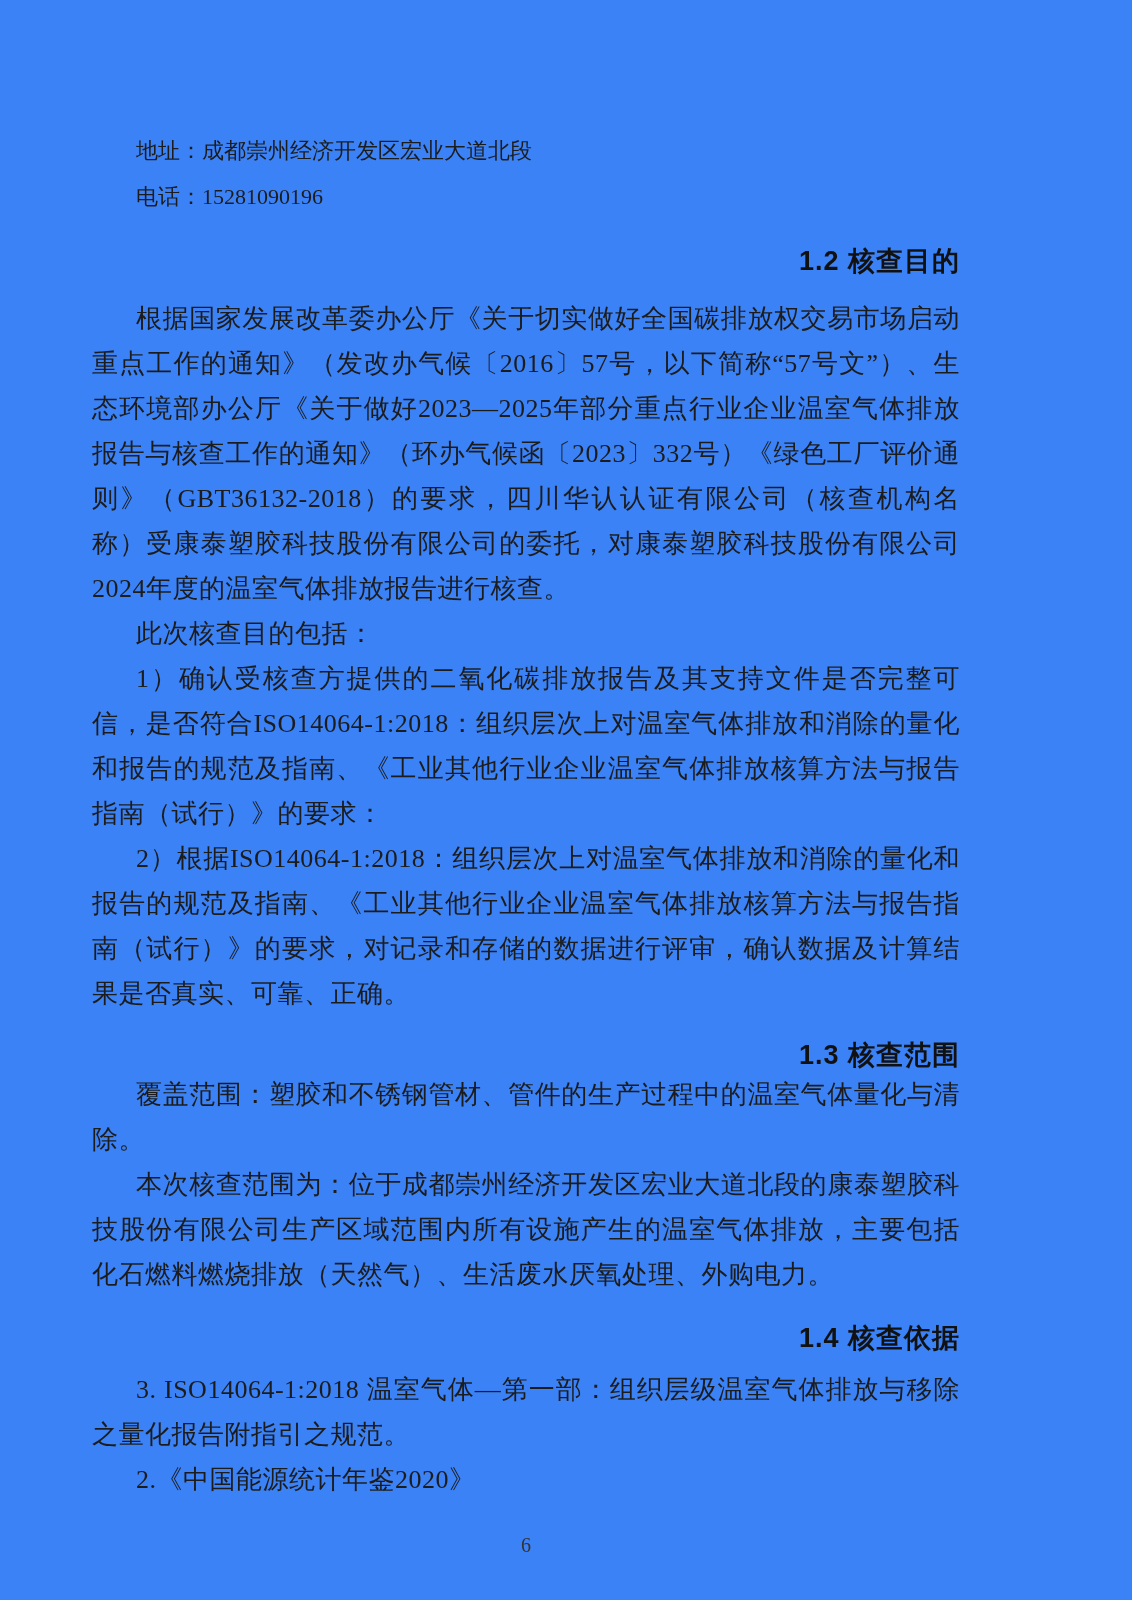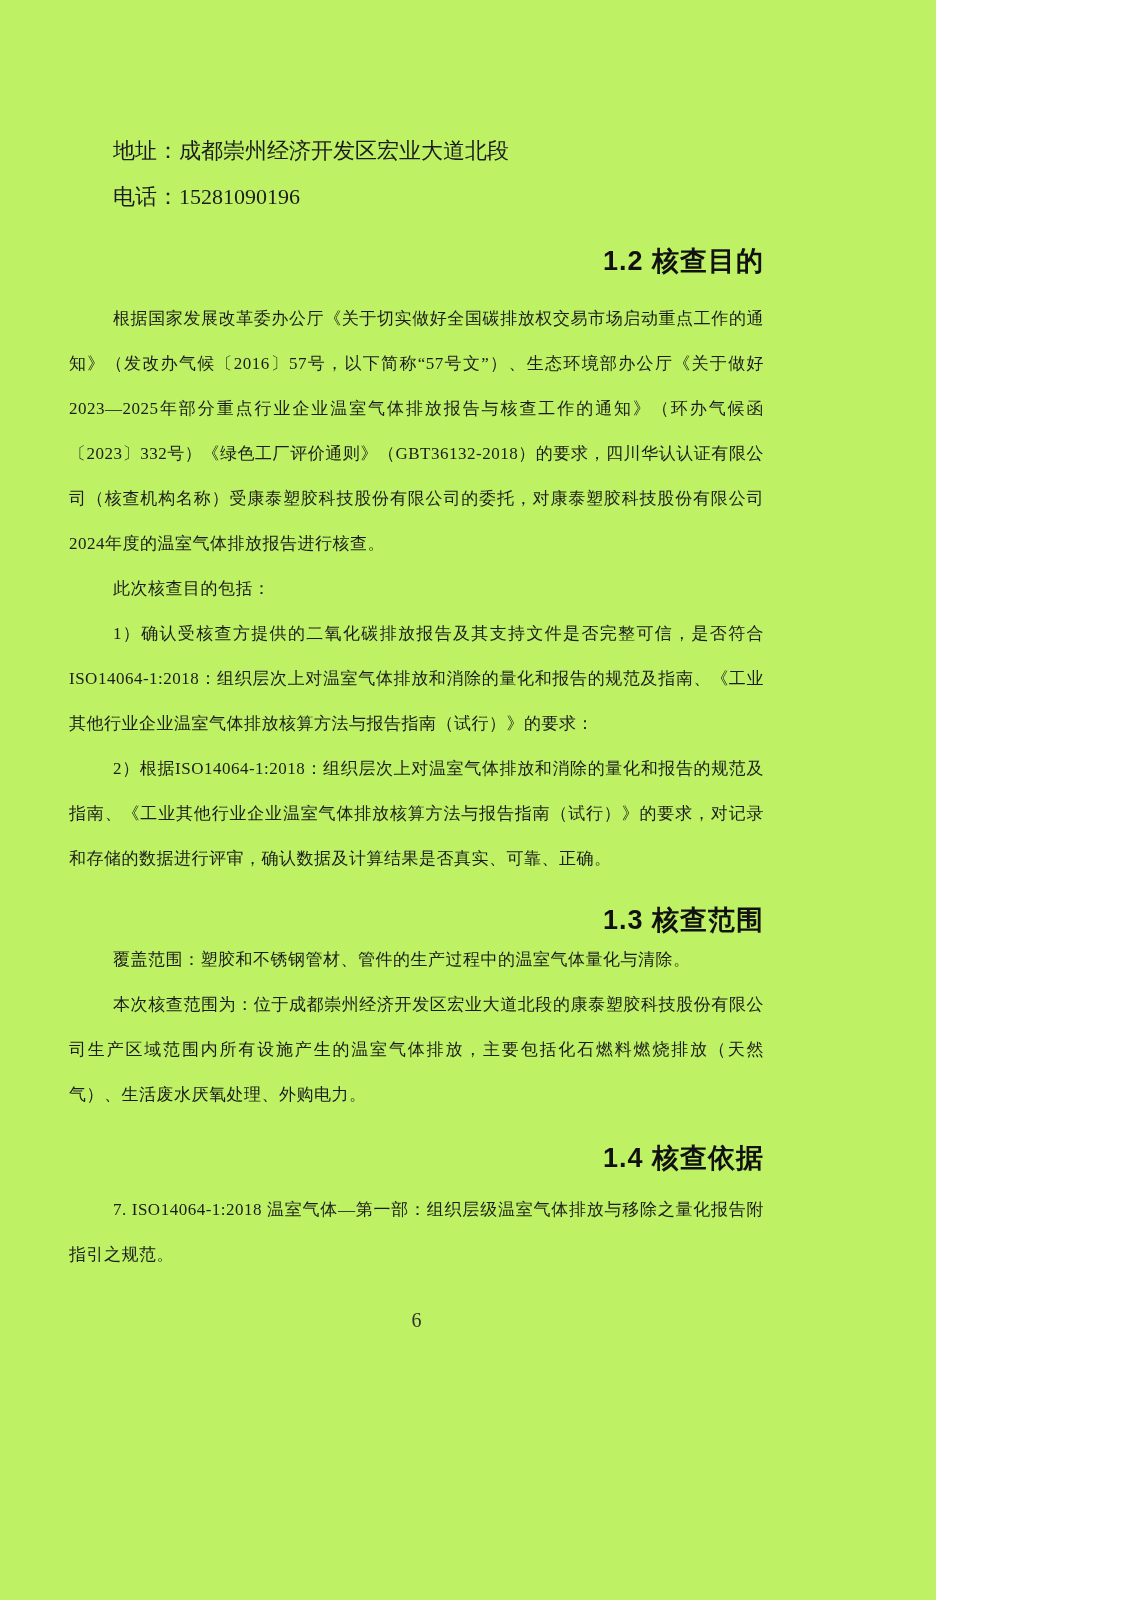--- a/index.html
+++ b/index.html
@@ -9,14 +9,14 @@
   }
   .page {
     position: relative;
-    width: 936px;
+    width: 1132px;
     height: 1600px;
-    background: #bef264;
+    background: #3b82f6;
     color: #1c1c1c;
     font-family: "Liberation Serif", "DejaVu Serif", serif;
     overflow: hidden;
     box-sizing: border-box;
-    padding: 128px 172px 0 69px;
+    padding: 128px 172px 0 92px;
   }
   .contact-line {
     font-size: 22px;

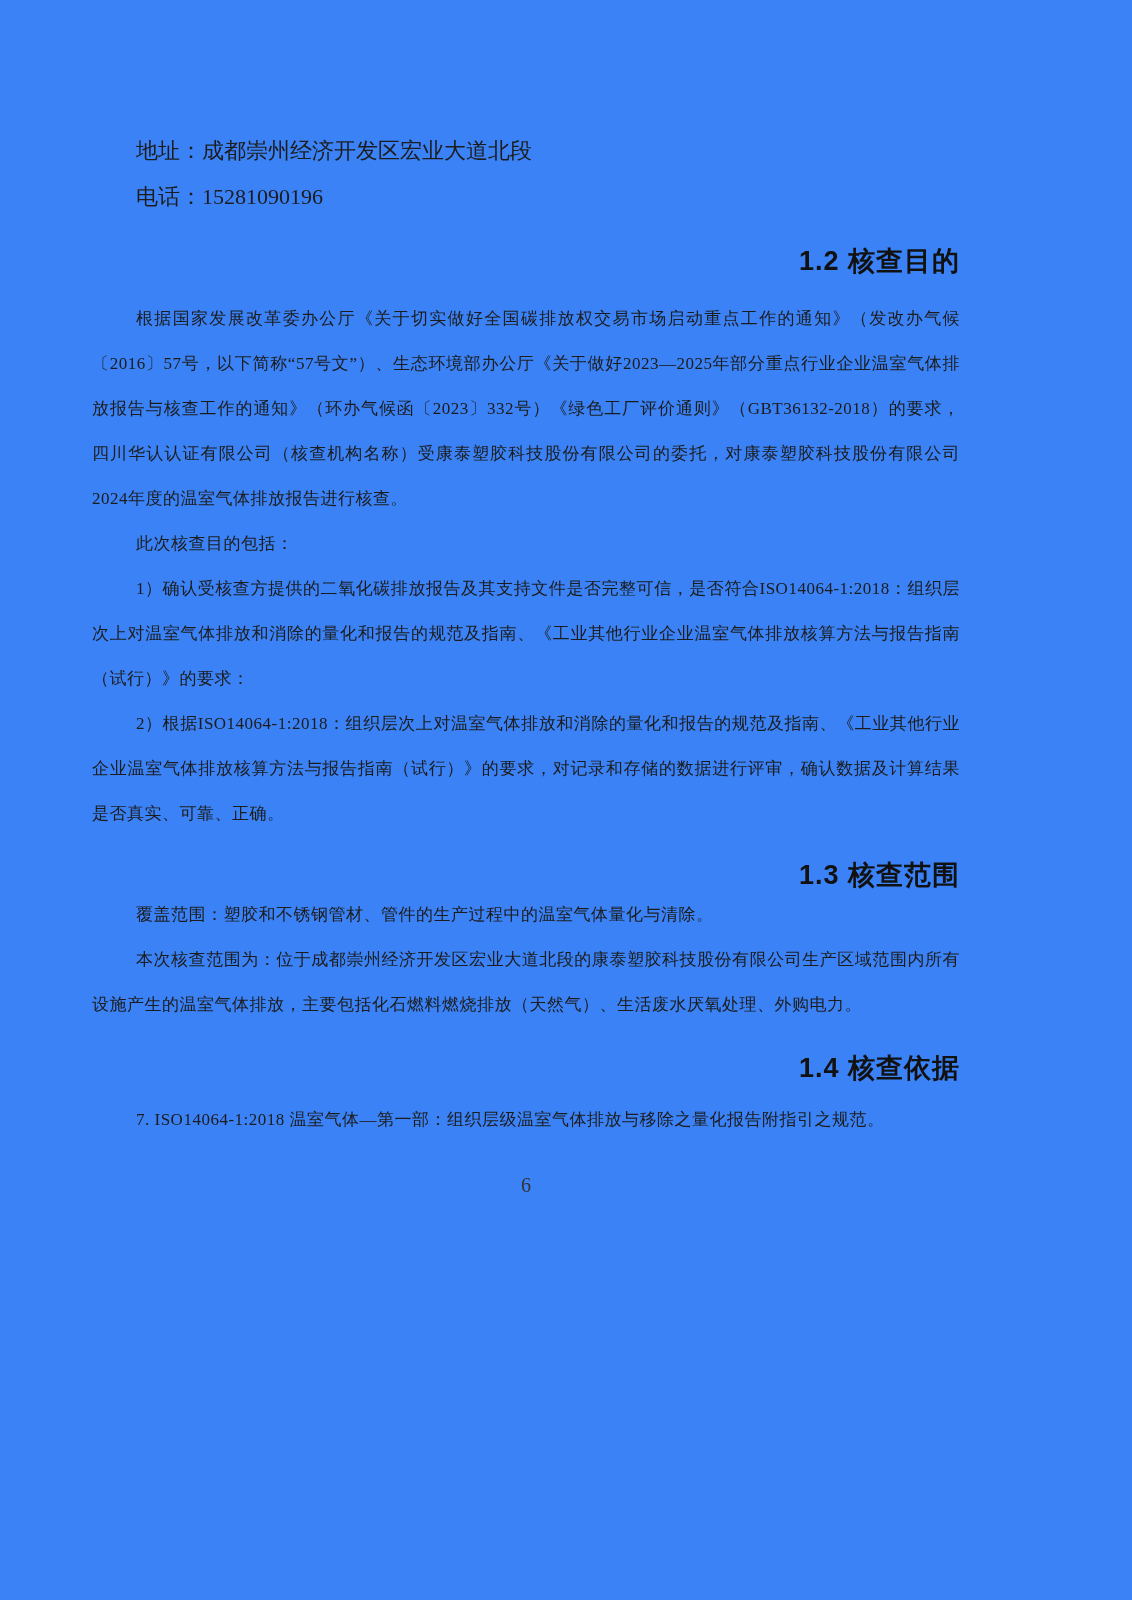--- a/index.html
+++ b/index.html
@@ -38,7 +38,7 @@
   .section-heading.h13 { margin-top: 22px; margin-bottom: 0; }
   .section-heading.h14 { margin-top: 24px; margin-bottom: 12px; }
   .body-para {
-    font-size: 17px;
+    font-size: 26px;
     line-height: 45px;
     text-indent: 44px;
     margin: 0;

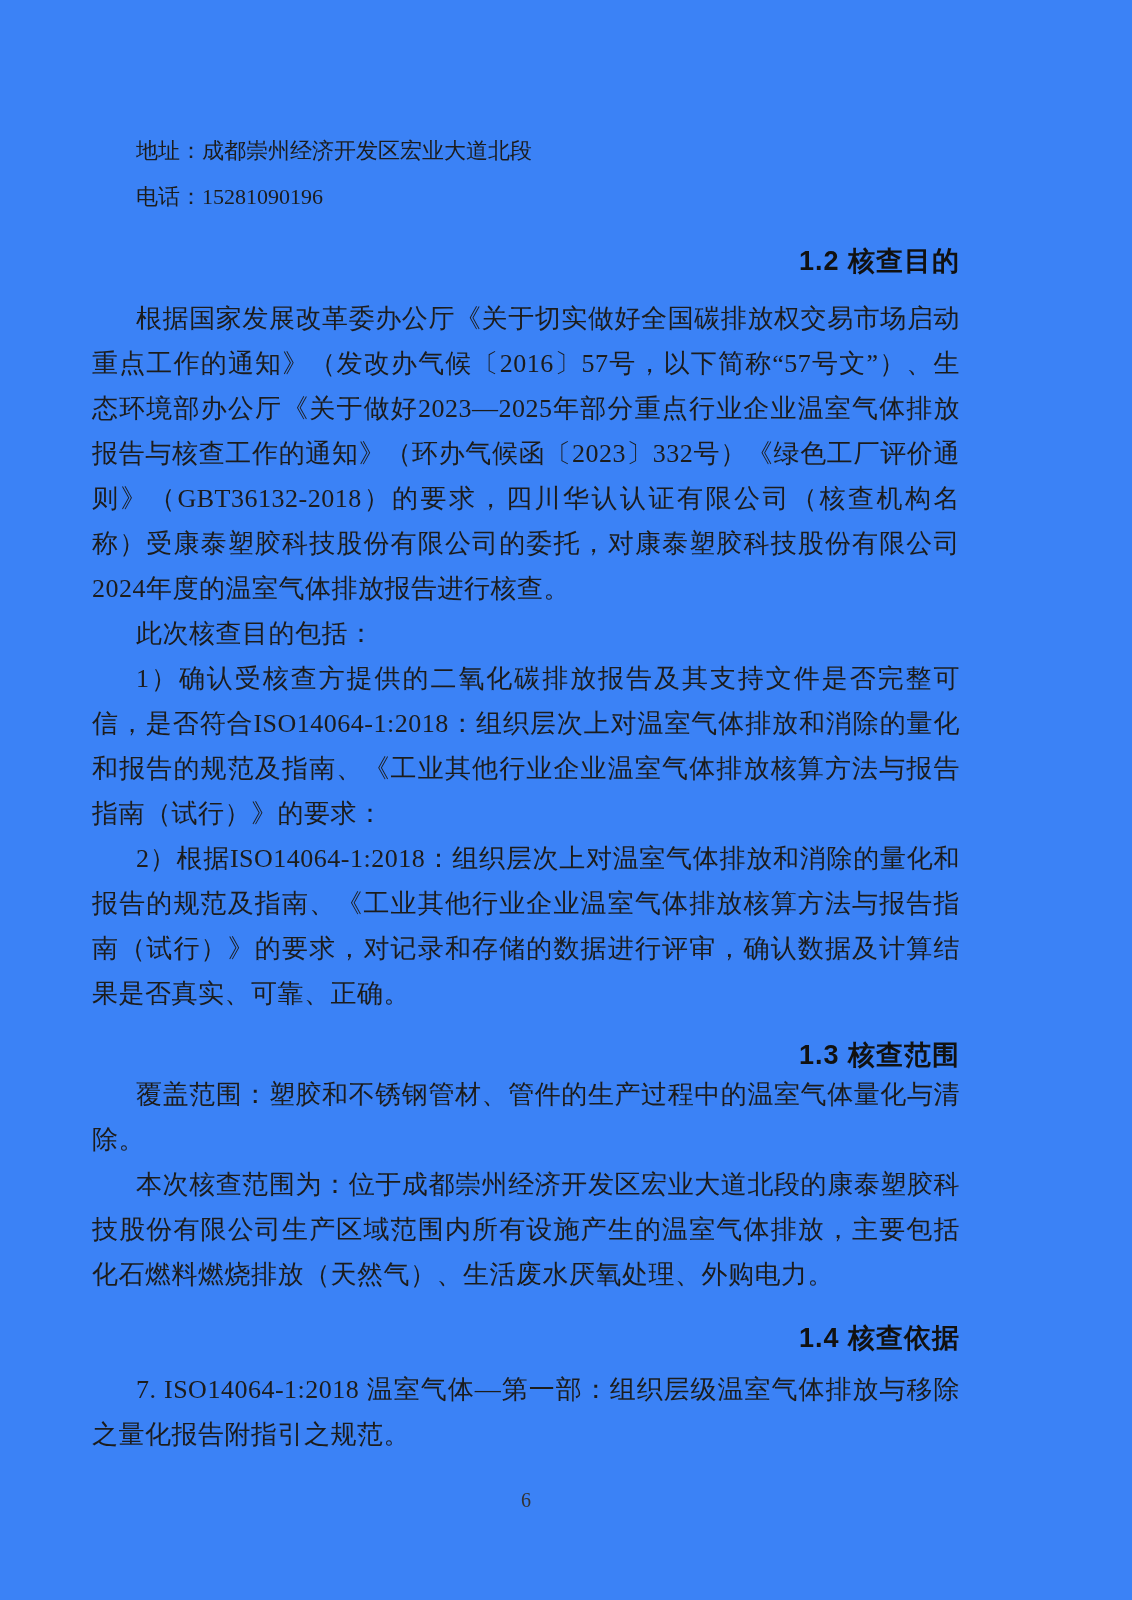--- a/index.html
+++ b/index.html
@@ -81,7 +81,7 @@
 
   <h2 class="section-heading h14">1.4 核查依据</h2>
 
-  <p class="body-para">7. ISO14064-1:2018 温室气体—第一部：组织层级温室气体排放与移除之量化报告附指引之规范。</p>
+  <p class="body-para">3. ISO14064-1:2018 温室气体—第一部：组织层级温室气体排放与移除之量化报告附指引之规范。</p>
 
 
   <div class="page-footer">6</div>

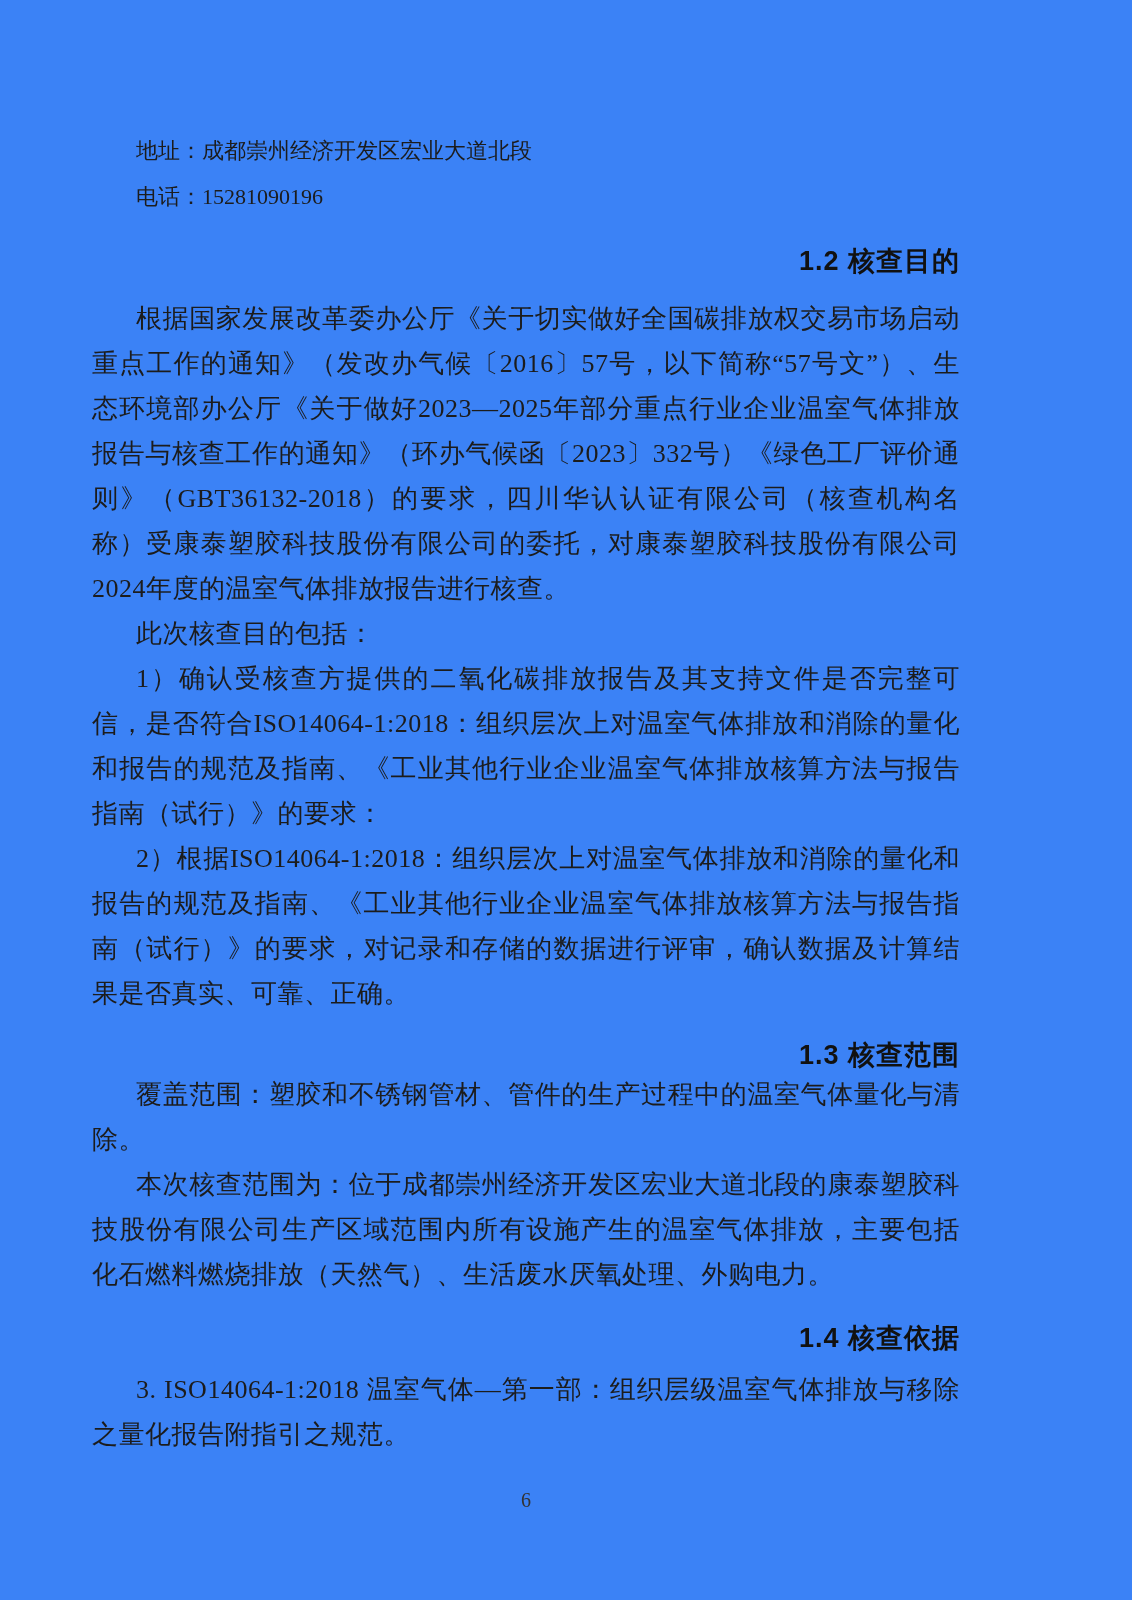--- a/index.html
+++ b/index.html
@@ -83,6 +83,7 @@
 
   <p class="body-para">3. ISO14064-1:2018 温室气体—第一部：组织层级温室气体排放与移除之量化报告附指引之规范。</p>
 
+  <p class="body-para">2.《中国能源统计年鉴2020》</p>
 
   <div class="page-footer">6</div>
 

